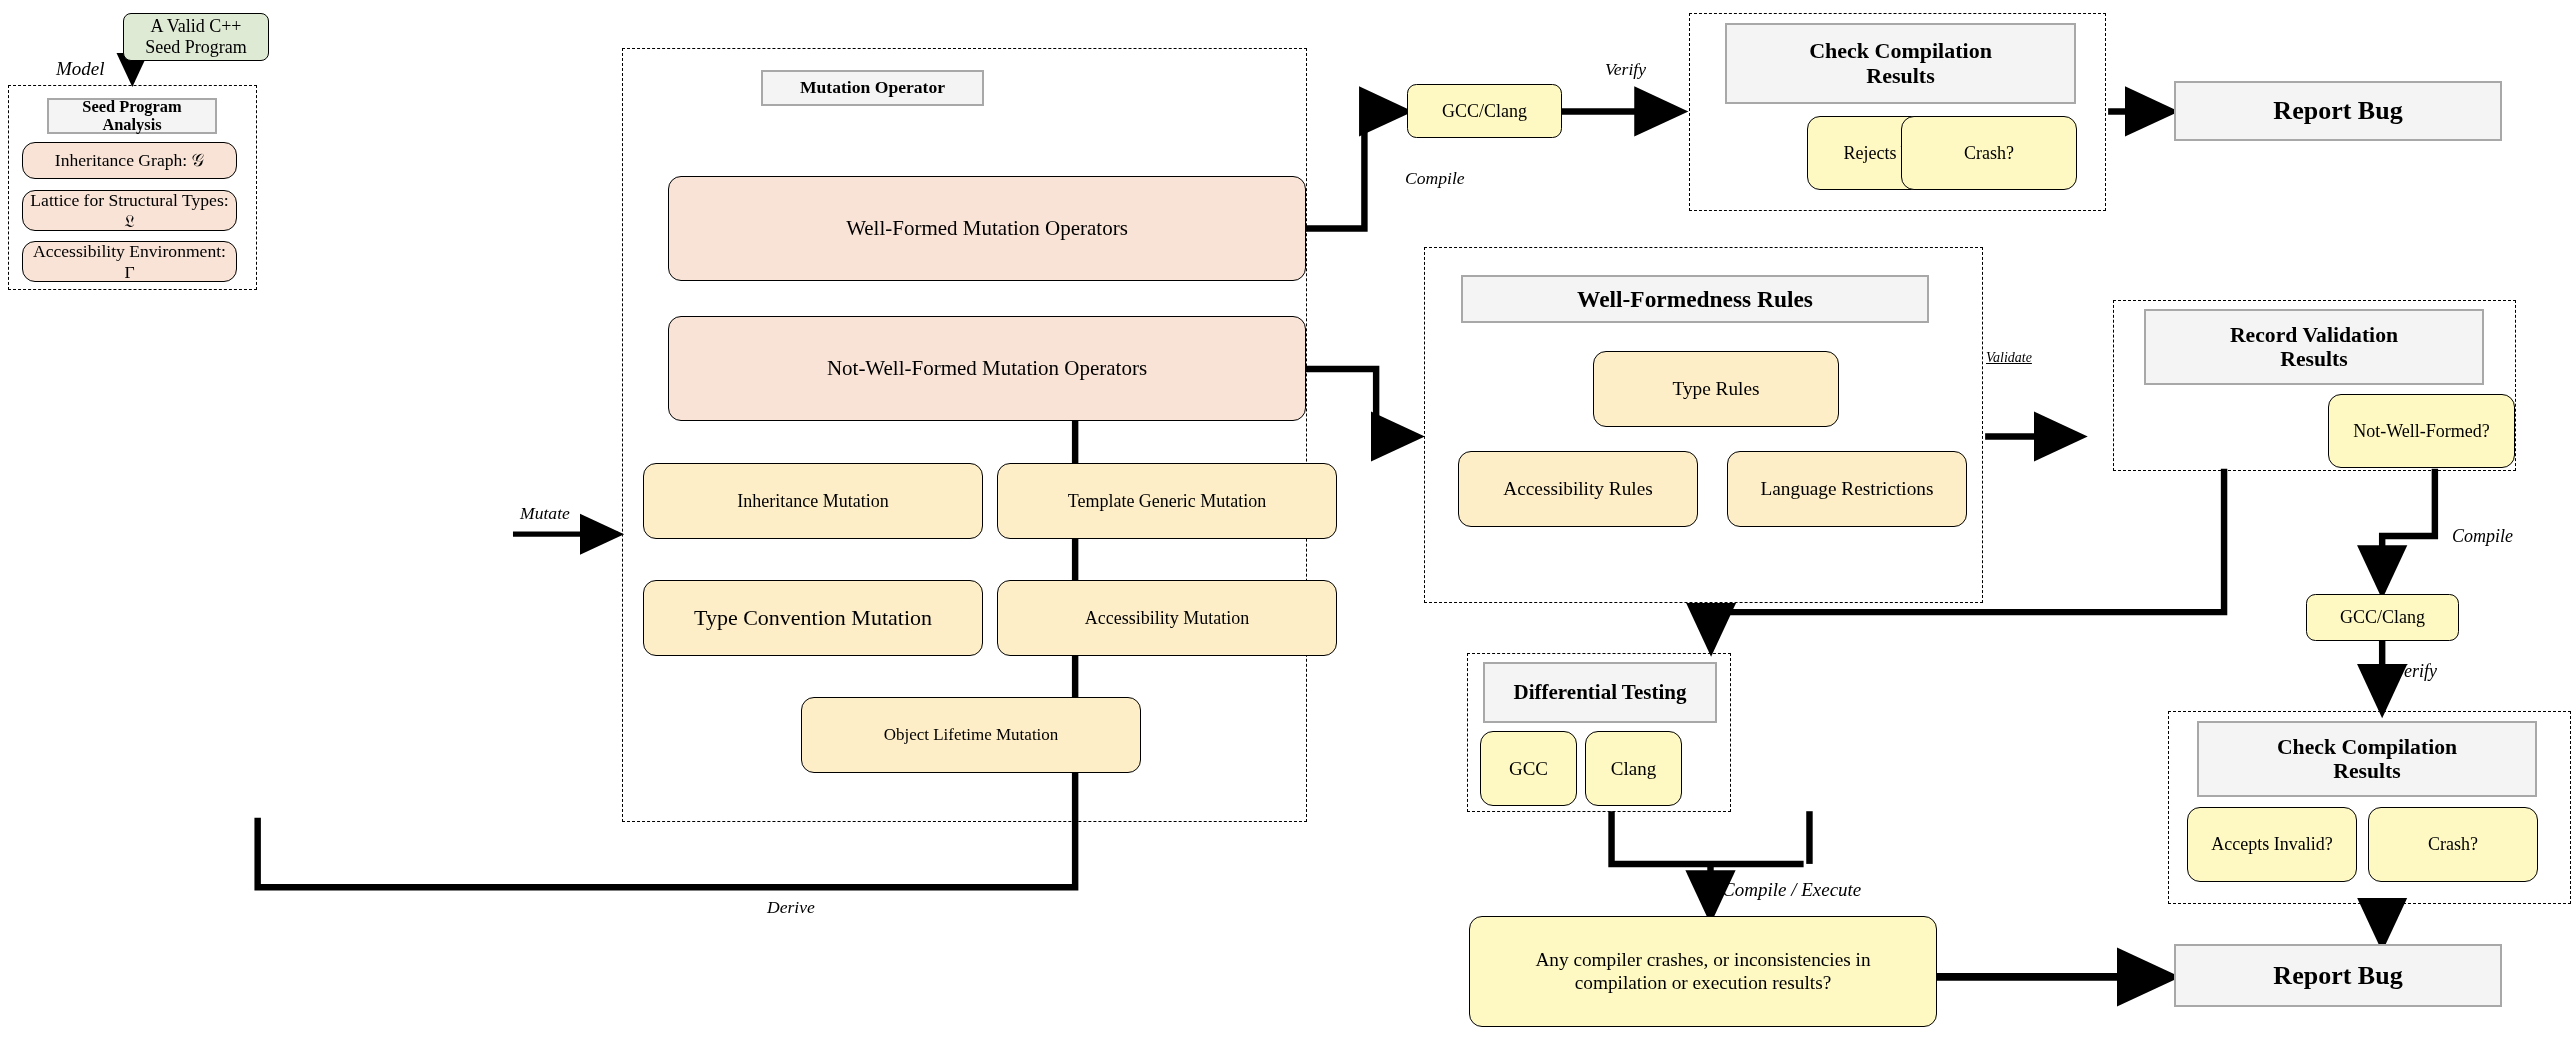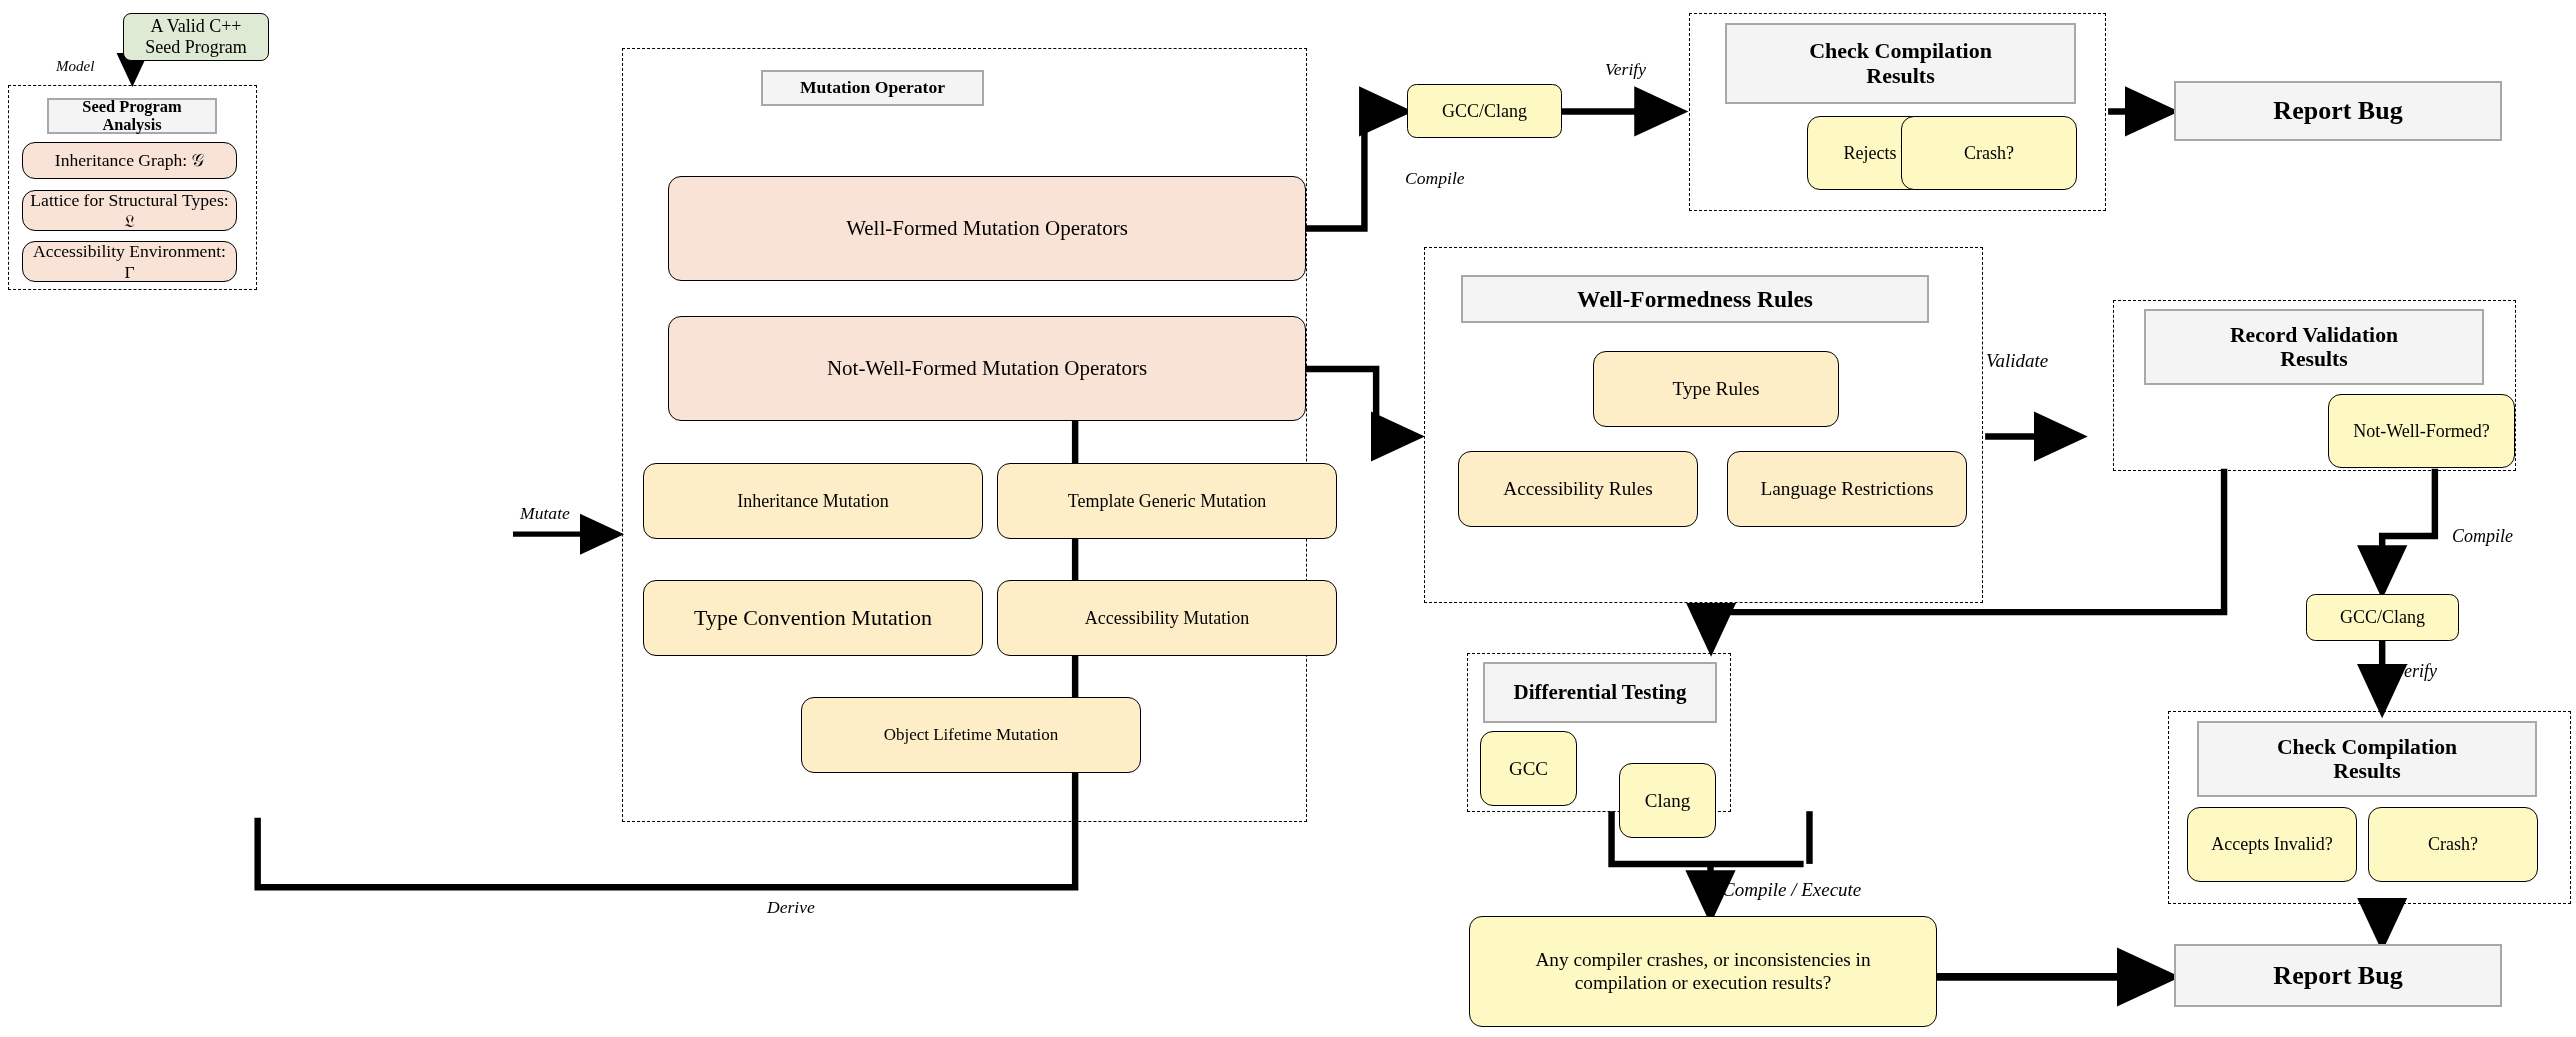--- a/index.html
+++ b/index.html
@@ -79,7 +79,7 @@
       <span>Seed Program</span>
     </span>
   </div>
-  <div class="edgelabel" style="left:56px;top:59px;font-size:15px;">Model</div>
+  <div class="edgelabel" style="left:56px;top:59px;font-size:19px;">Model</div>
 
   <div class="panel" style="left:8.2px;top:85px;width:249px;height:205px;"></div>
   <div class="hdr" style="left:47px;top:98px;width:170px;height:36px;font-size:16.4px;">

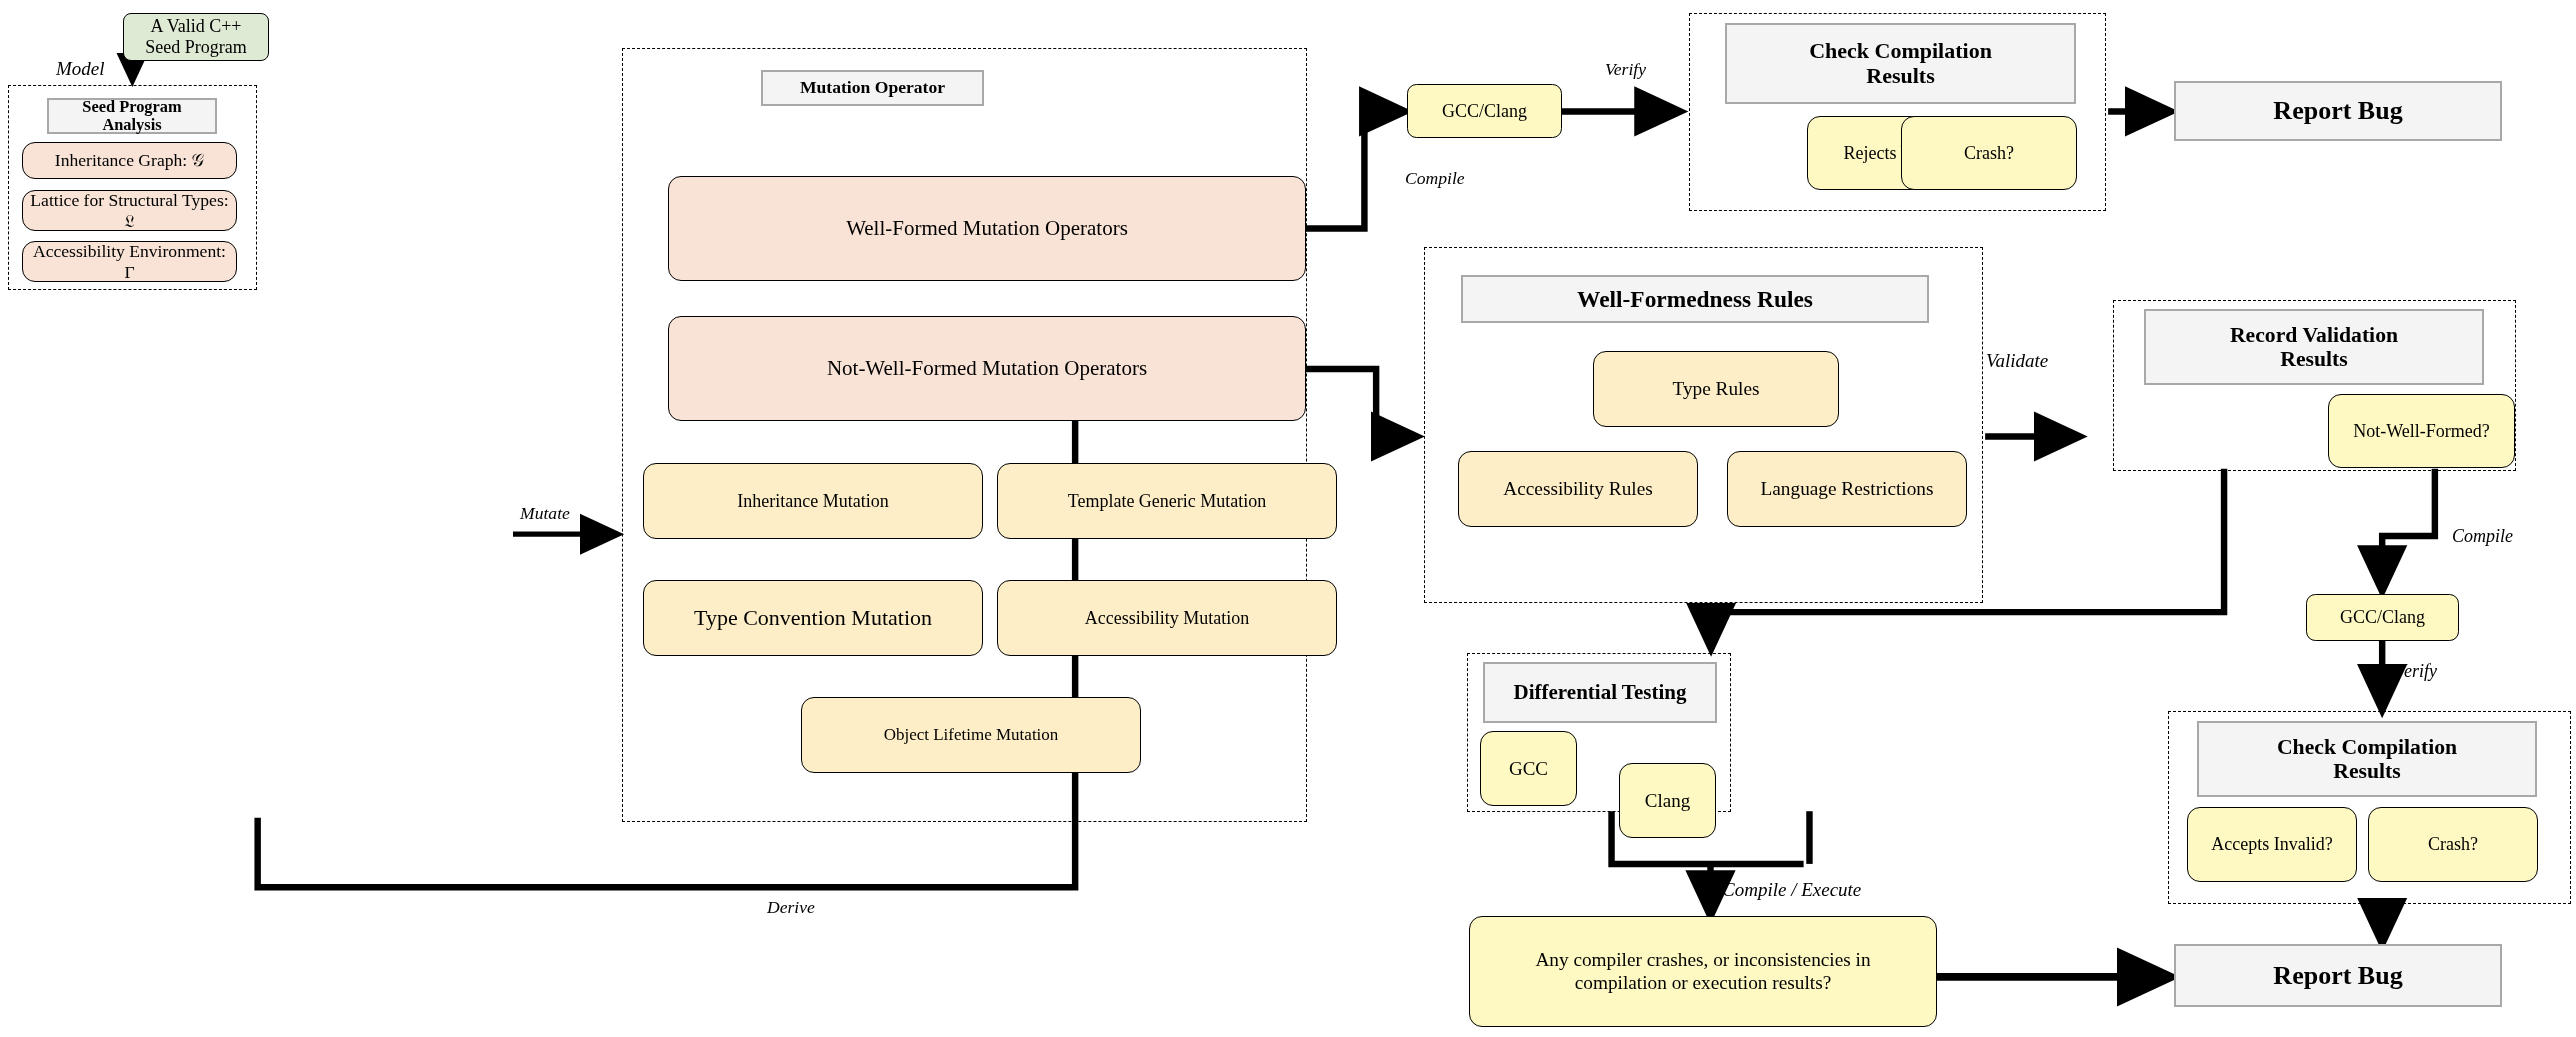--- a/index.html
+++ b/index.html
@@ -129,7 +129,7 @@
   <div class="rbox yellow" style="left:1458px;top:451px;width:240px;height:76px;font-size:19.3px;">Accessibility Rules</div>
   <div class="rbox yellow" style="left:1727px;top:451px;width:240px;height:76px;font-size:19.3px;">Language Restrictions</div>
 
-  <div class="edgelabel" style="left:1986px;top:351px;font-size:19px;">Validate</div>
+  <div class="edgelabel" style="left:1986px;top:351px;font-size:14px;text-decoration:underline;">Validate</div>
 
   <div class="panel" style="left:2113px;top:300px;width:403px;height:171px;"></div>
   <div class="hdr" style="left:2144px;top:309px;width:340px;height:76px;font-size:21.7px;">

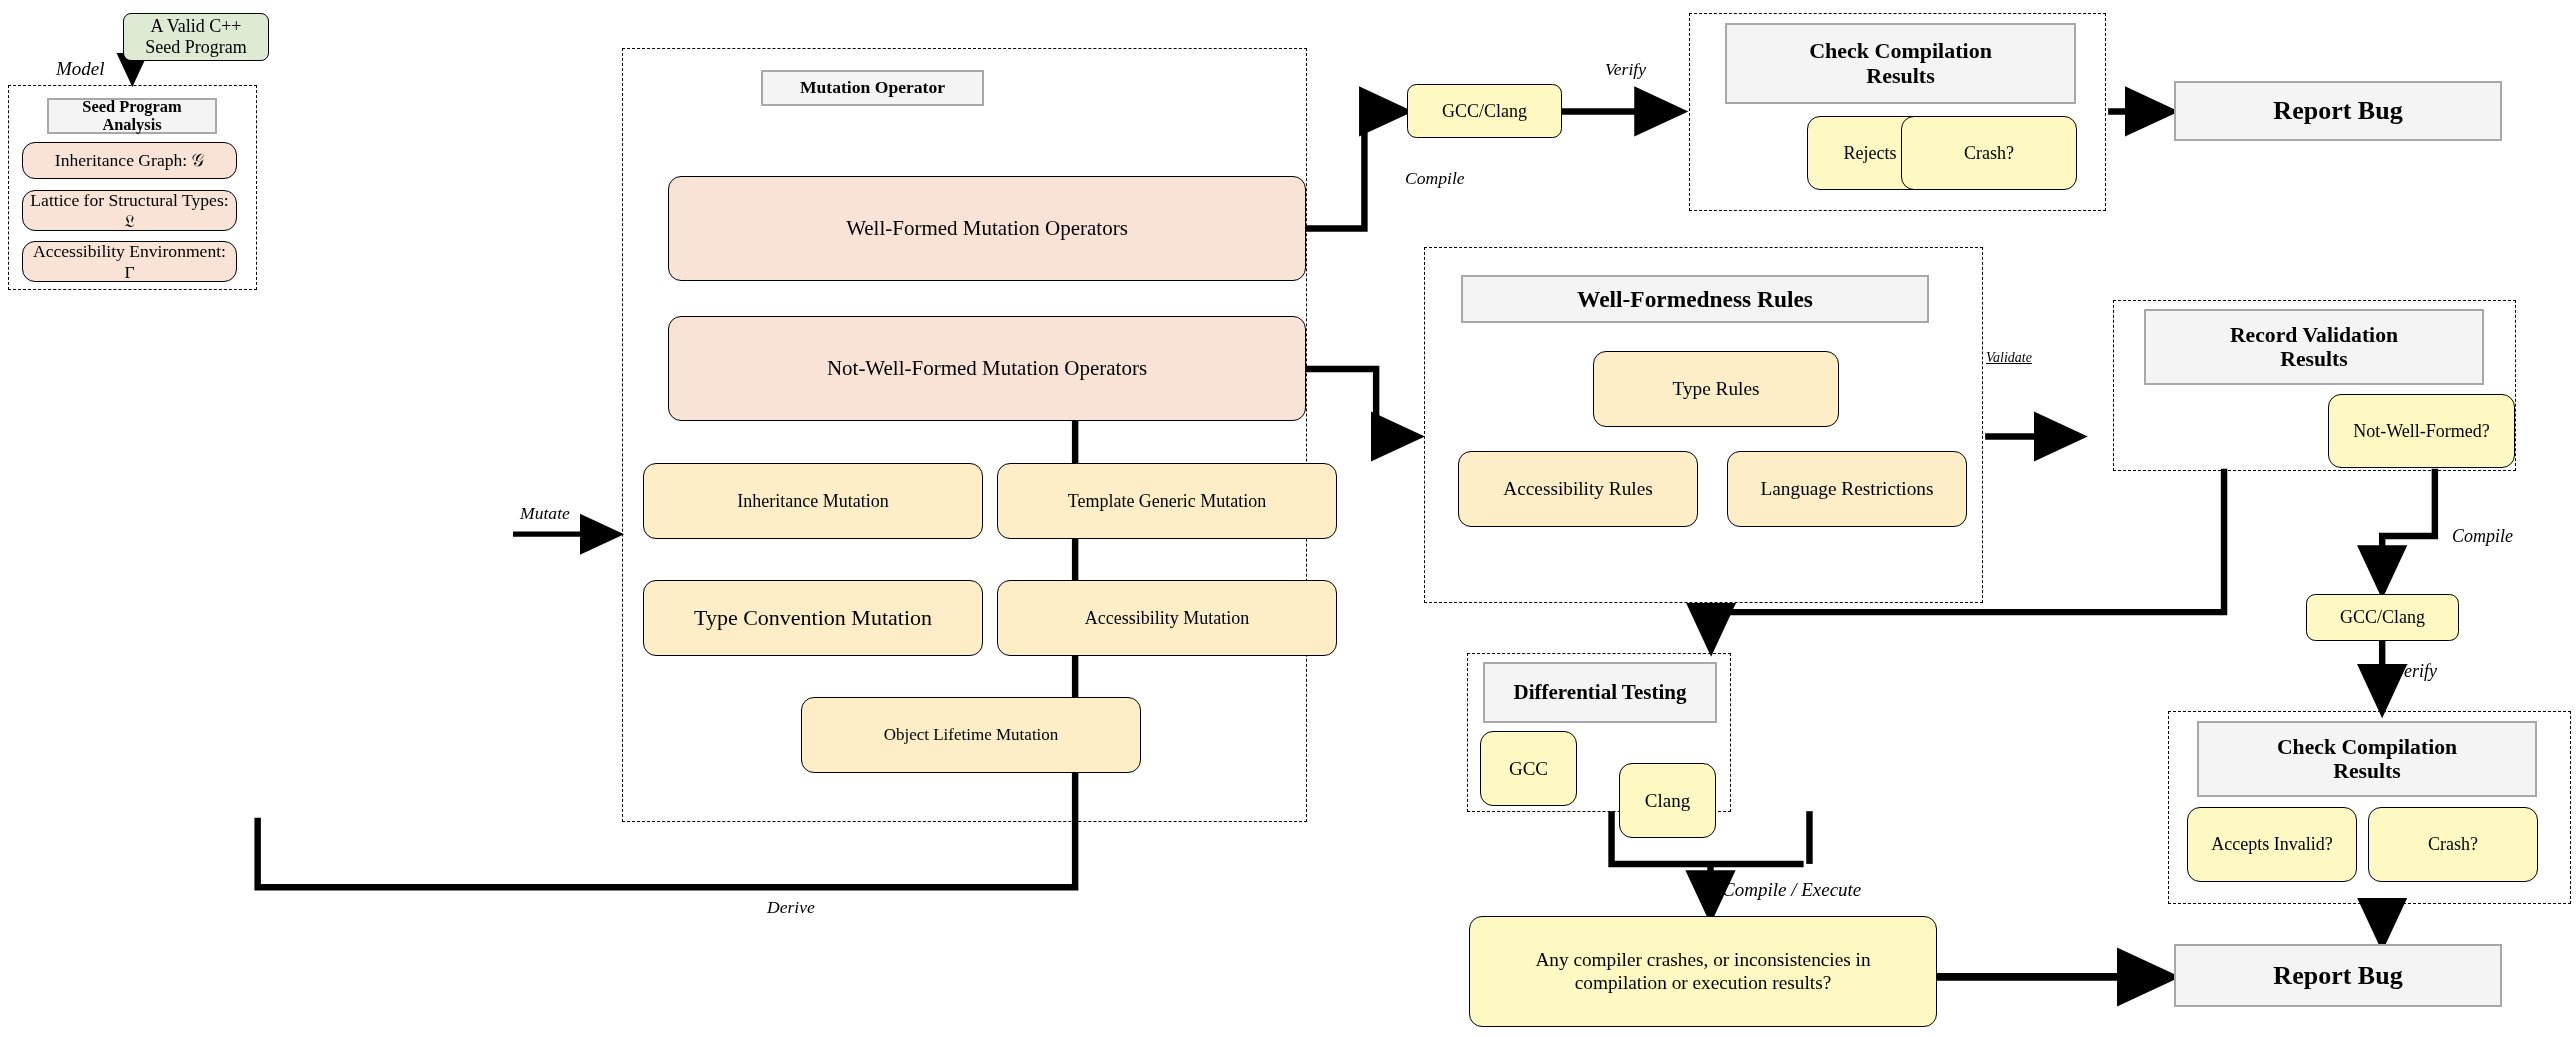--- a/index.html
+++ b/index.html
@@ -159,7 +159,7 @@
   <div class="panel" style="left:1467px;top:653px;width:264px;height:159px;"></div>
   <div class="hdr" style="left:1483px;top:662px;width:234px;height:61px;font-size:21px;">Differential Testing</div>
   <div class="rbox blue" style="left:1480px;top:731px;width:97px;height:75px;font-size:19px;">GCC</div>
-  <div class="rbox blue" style="left:1619px;top:731px;width:97px;height:75px;font-size:19px;margin-top:32px;">Clang</div>
+  <div class="rbox blue" style="left:1585px;top:731px;width:97px;height:75px;font-size:19px;">Clang</div>
 
   <div class="edgelabel" style="left:1722px;top:880px;font-size:19px;">Compile / Execute</div>
 

